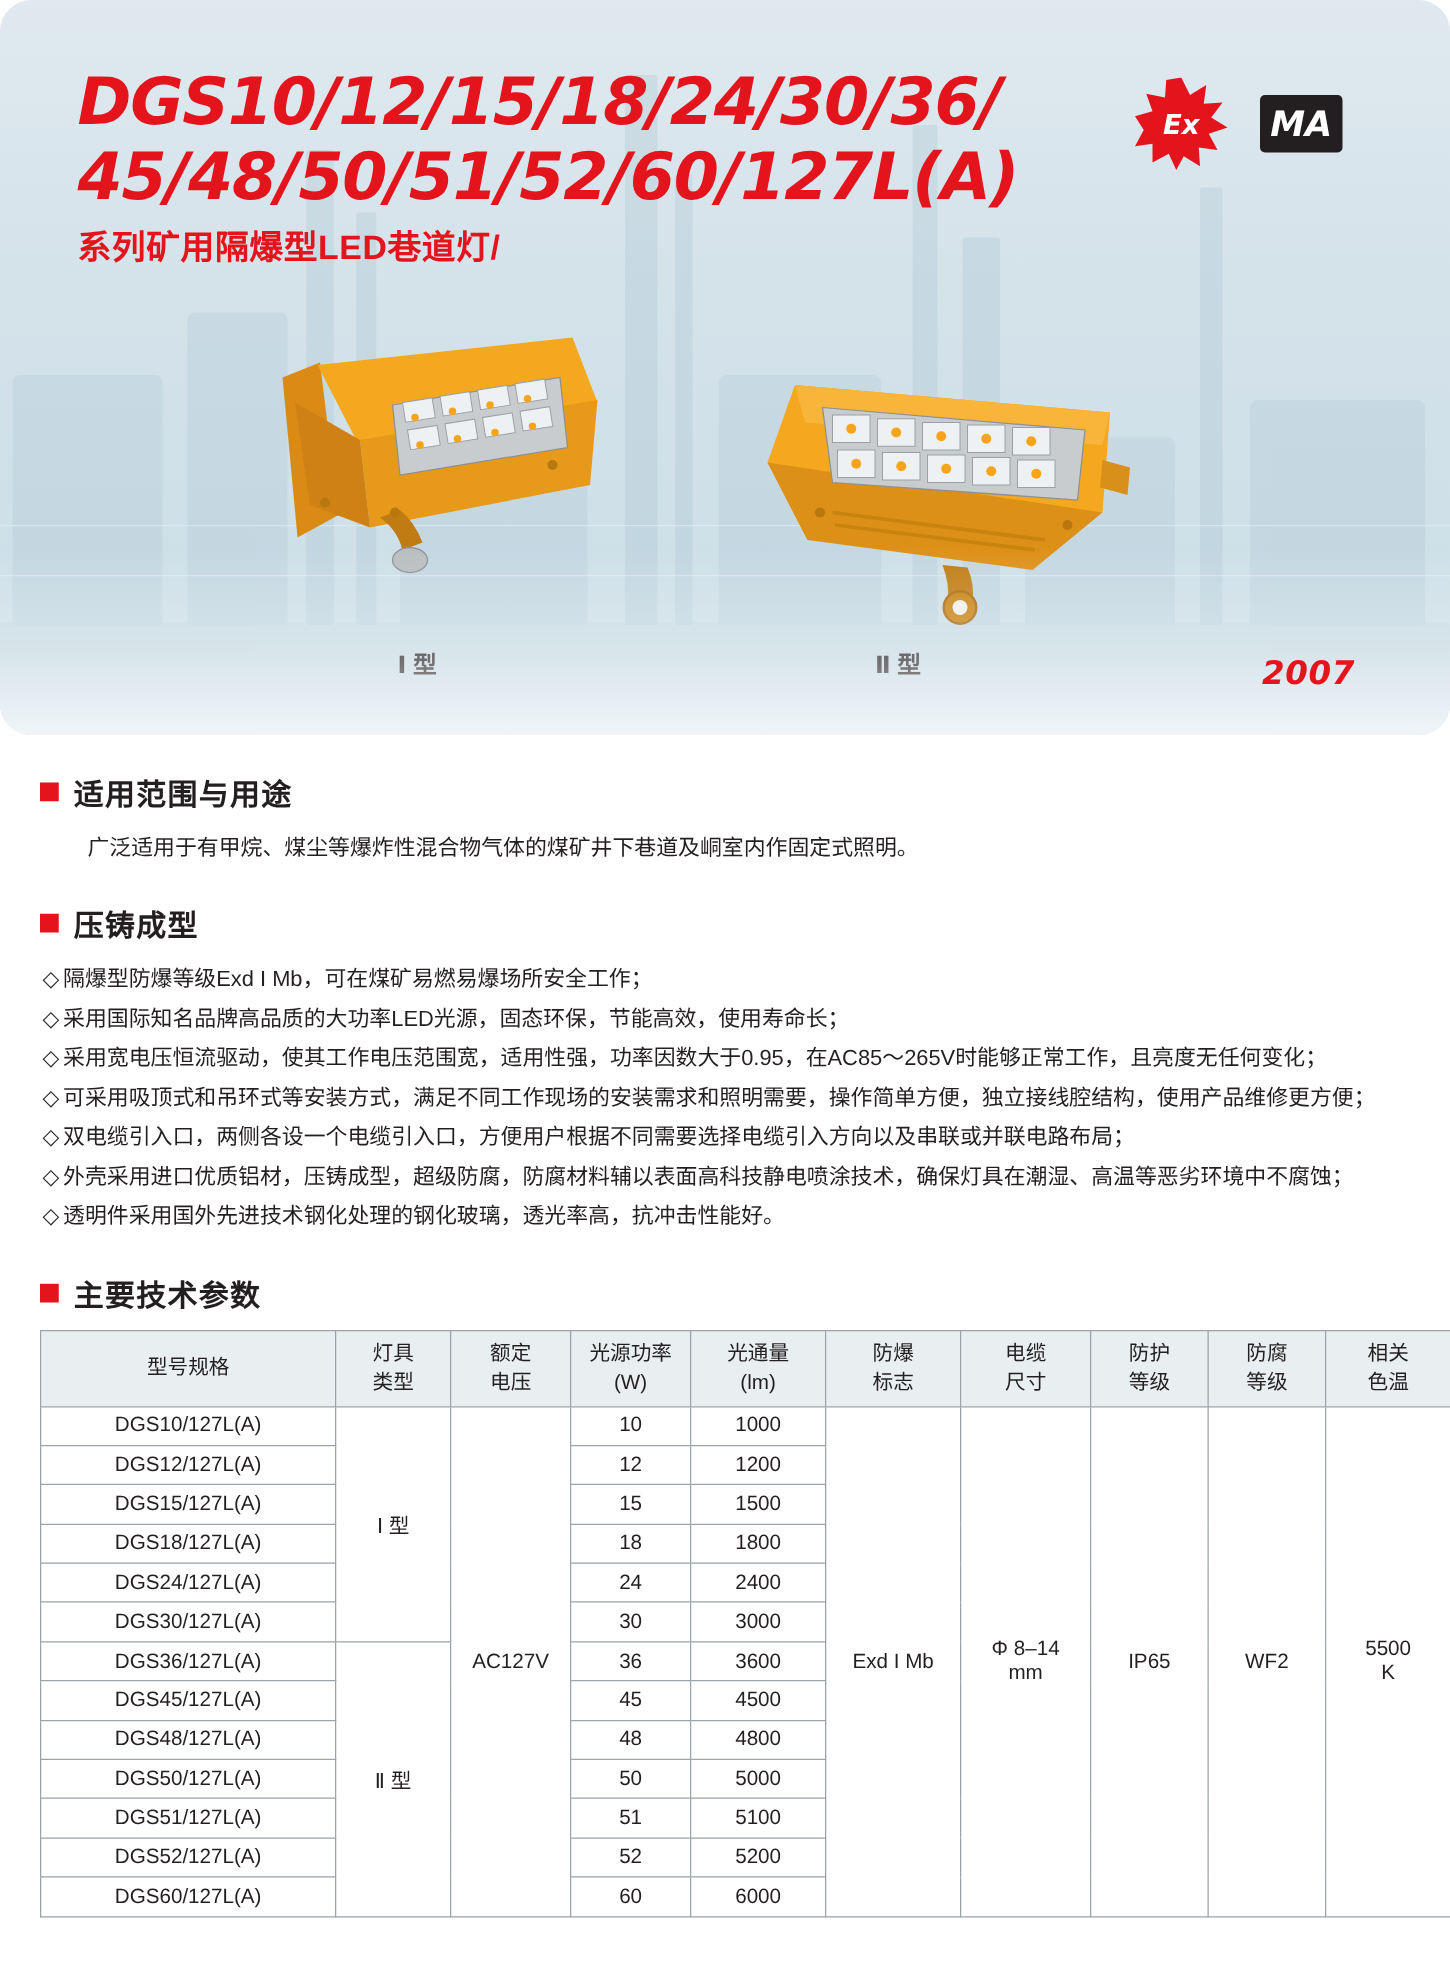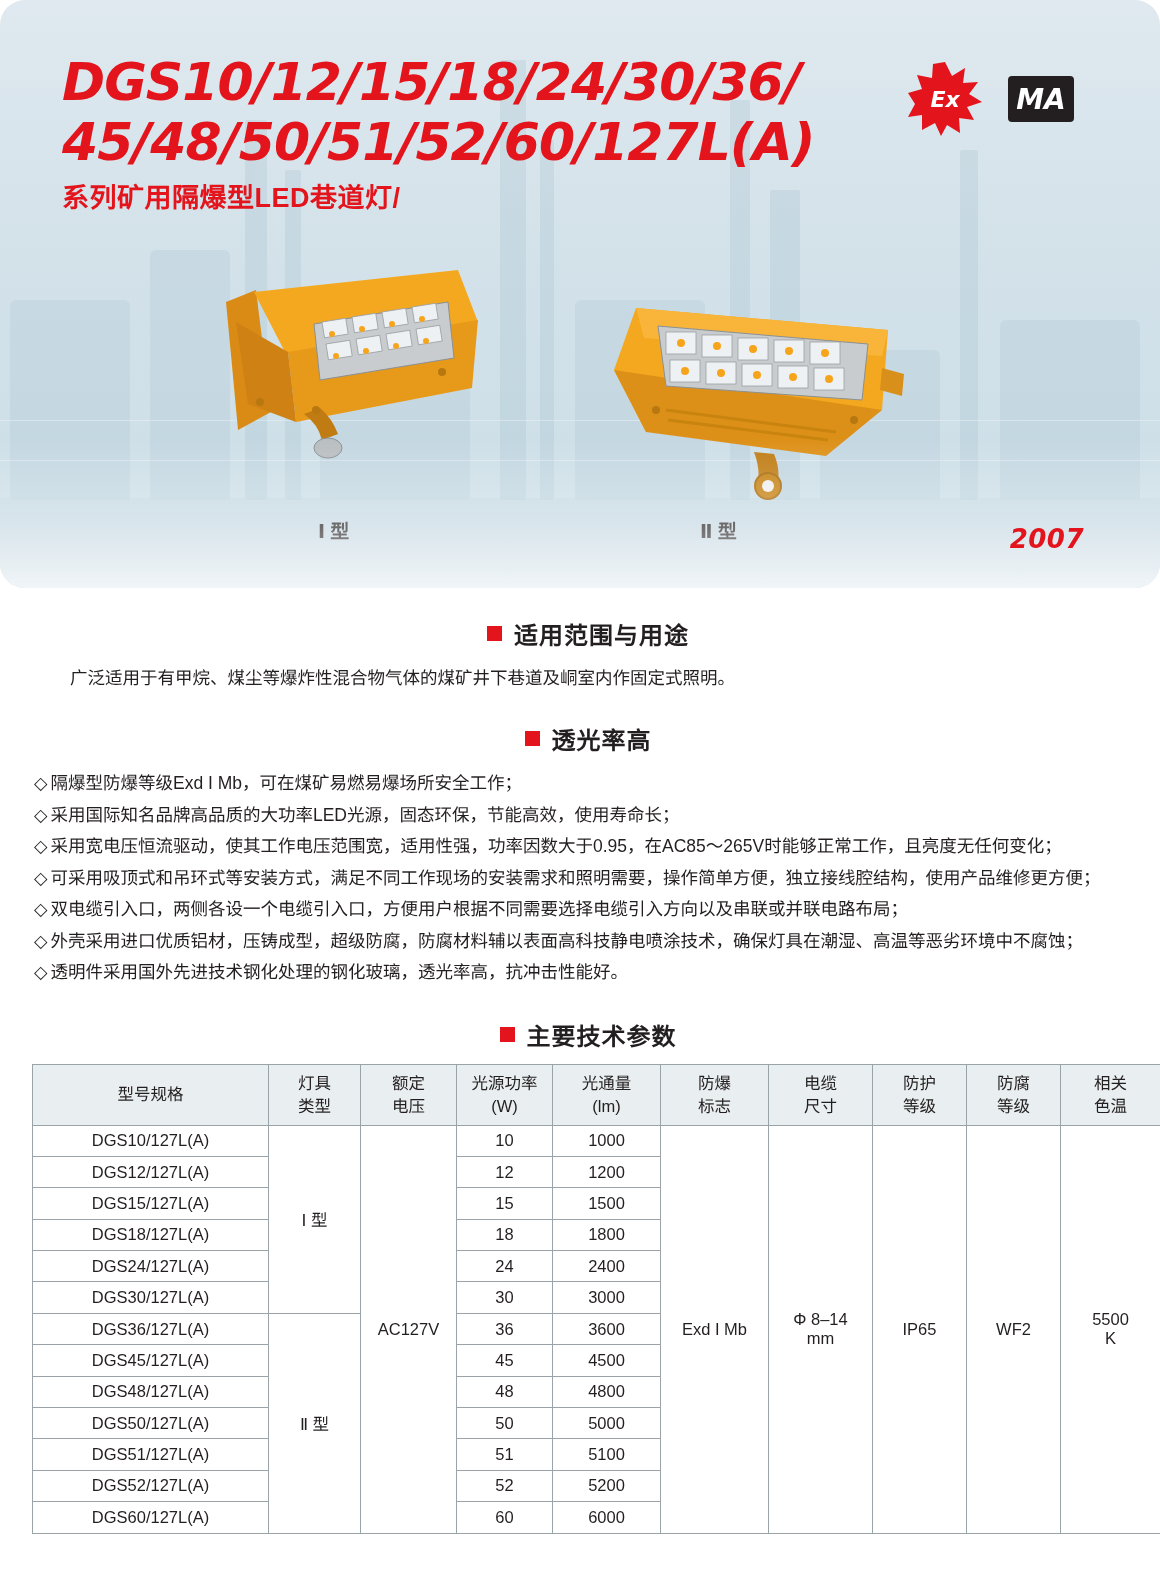--- a/index.html
+++ b/index.html
@@ -146,7 +146,6 @@
     align-items: center;
     gap: 12px;
     margin: 28px 0 12px 16px;
-    justify-content: center;
   }
   .sec-head .sq {
     width: 15px;

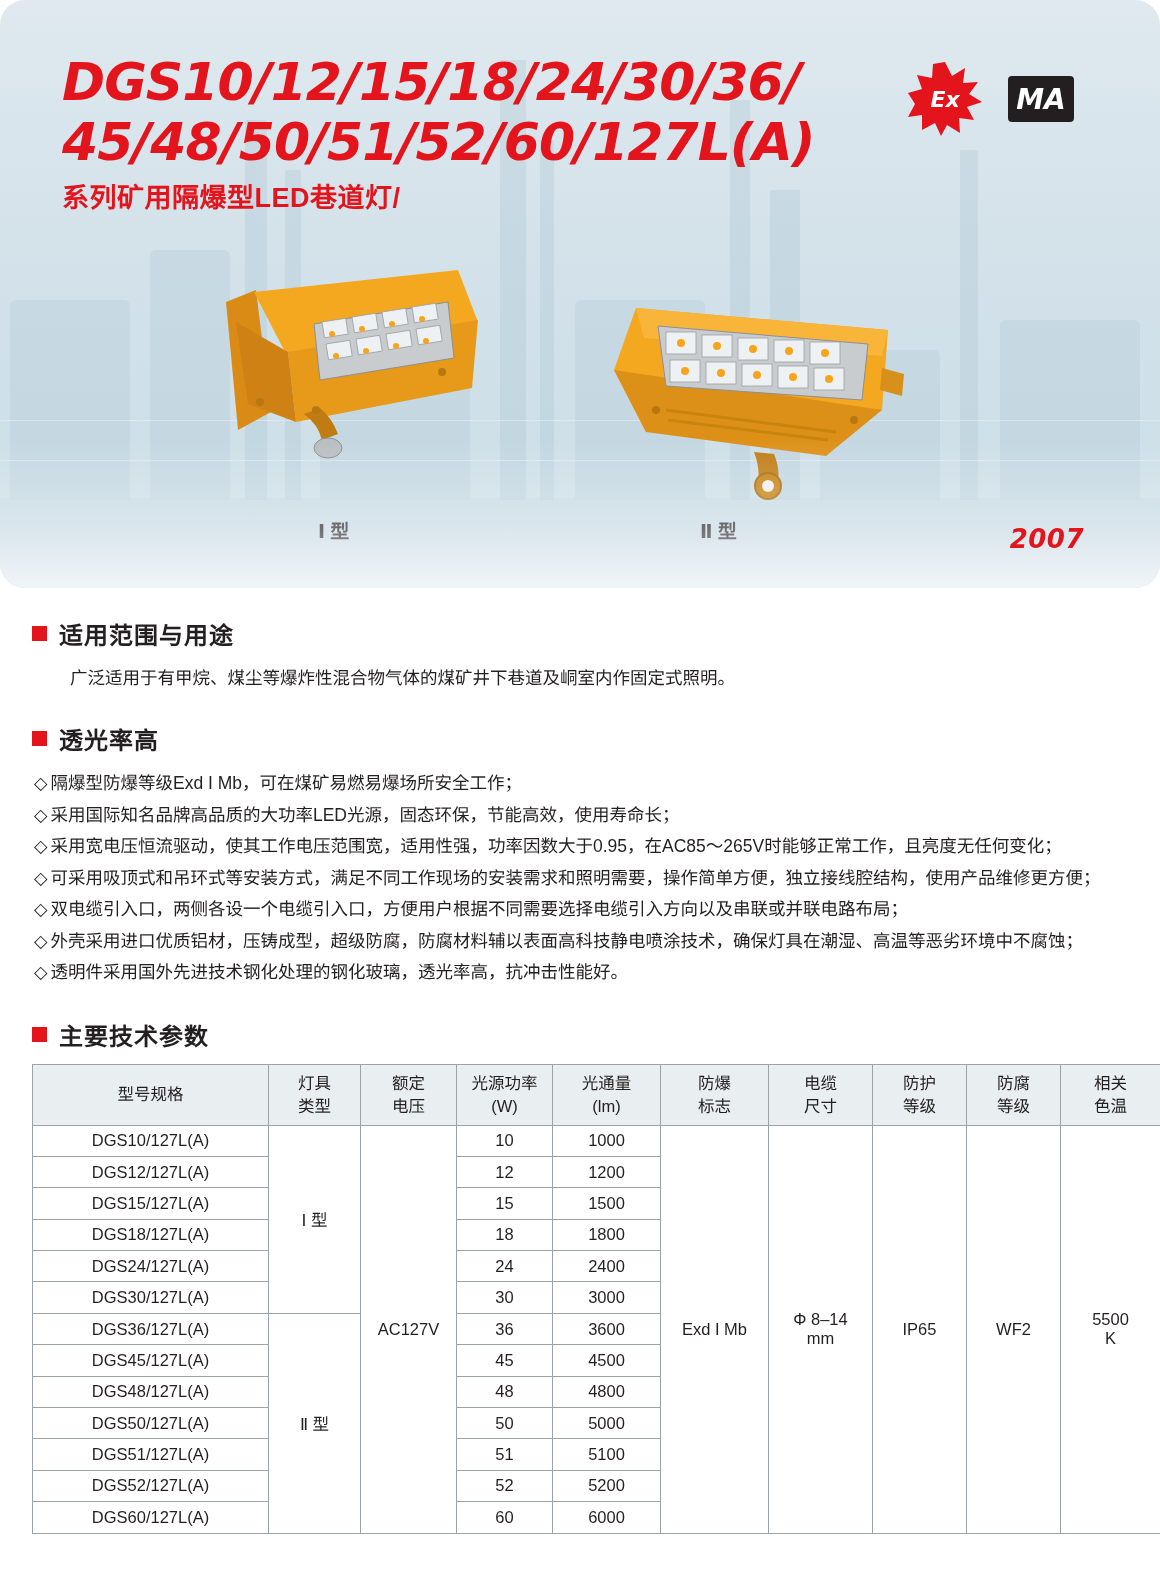--- a/index.html
+++ b/index.html
@@ -368,7 +368,7 @@
 
   <div class="sec-head">
     <span class="sq"></span>
-    <span class="txt">透光率高</span>
+    <span class="txt">压铸成型</span>
   </div>
   <div class="feature-list">
     <div class="feature"><span class="dia">◇</span><span>隔爆型防爆等级Exd I Mb，可在煤矿易燃易爆场所安全工作；</span></div>

